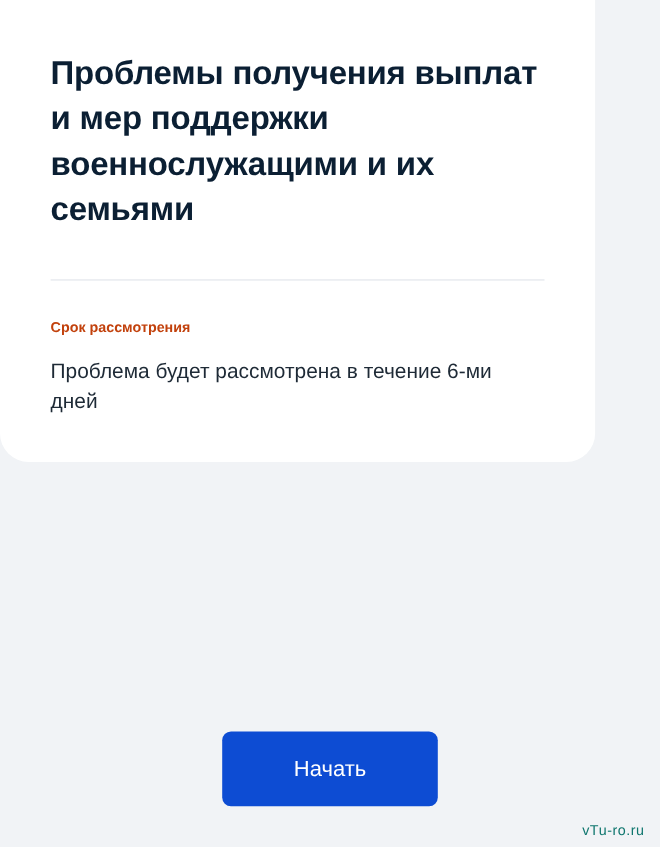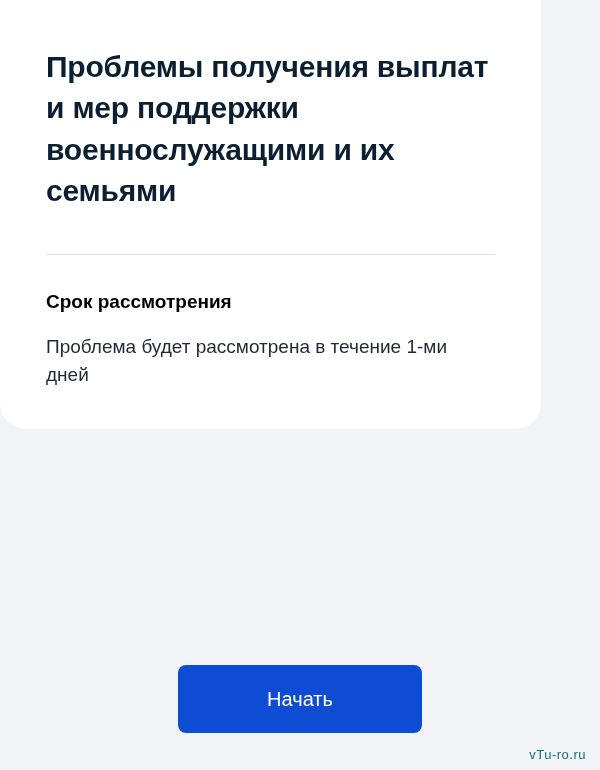--- a/index.html
+++ b/index.html
@@ -52,9 +52,9 @@
     margin: 0;
   }
   .subhead {
-    font-size: 19px;
+    font-size: 13px;
     font-weight: bold;
-    color: #000000;
+    color: #c2410c;
     margin: 34px 0 0 0;
     line-height: 1.4;
   }

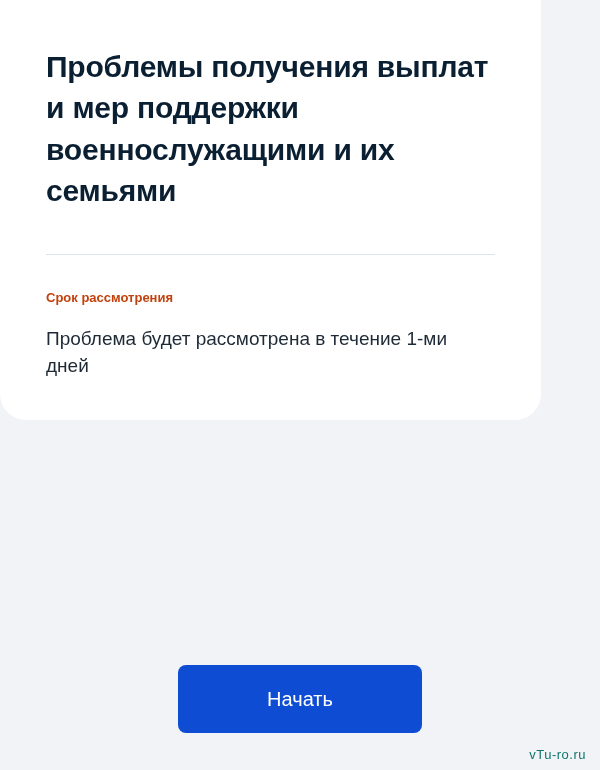--- a/index.html
+++ b/index.html
@@ -112,7 +112,7 @@
 
     <h2 class="subhead">Срок рассмотрения</h2>
 
-    <p class="body-text-2">Проблема будет рассмотрена в течение 1-ми дней</p>
+    <p class="body-text-2">Проблема будет рассмотрена в течение 6-ми дней</p>
   </div>
 
   <div class="footer">

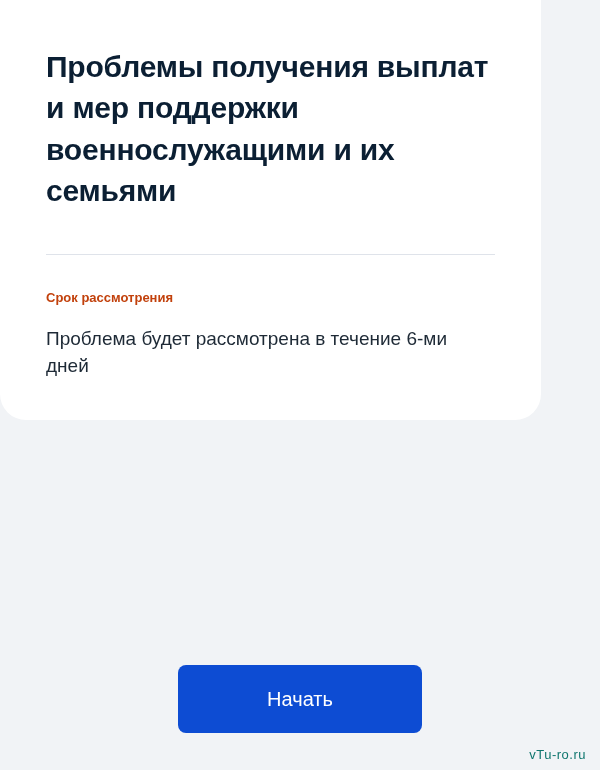--- a/index.html
+++ b/index.html
@@ -76,7 +76,7 @@
     box-sizing: border-box;
   }
   .primary-button {
-    width: 244px;
+    width: 196px;
     height: 68px;
     background: #0d4cd3;
     border: none;

